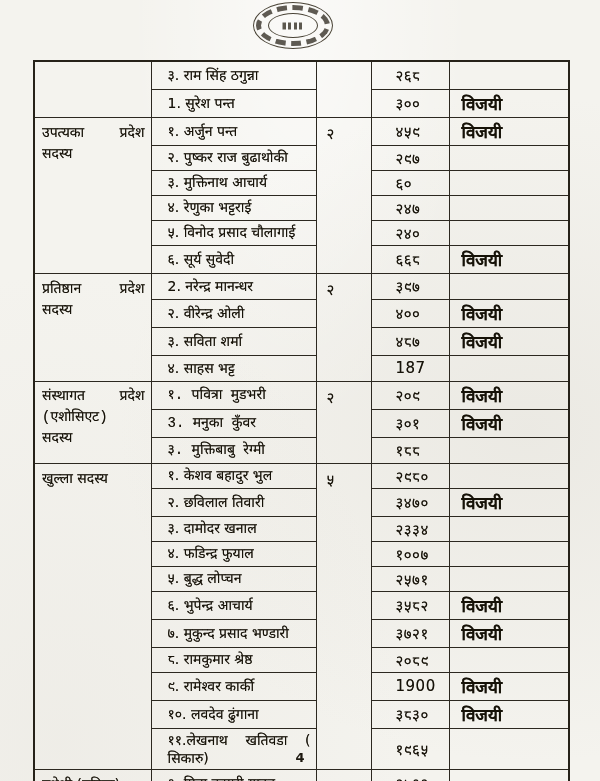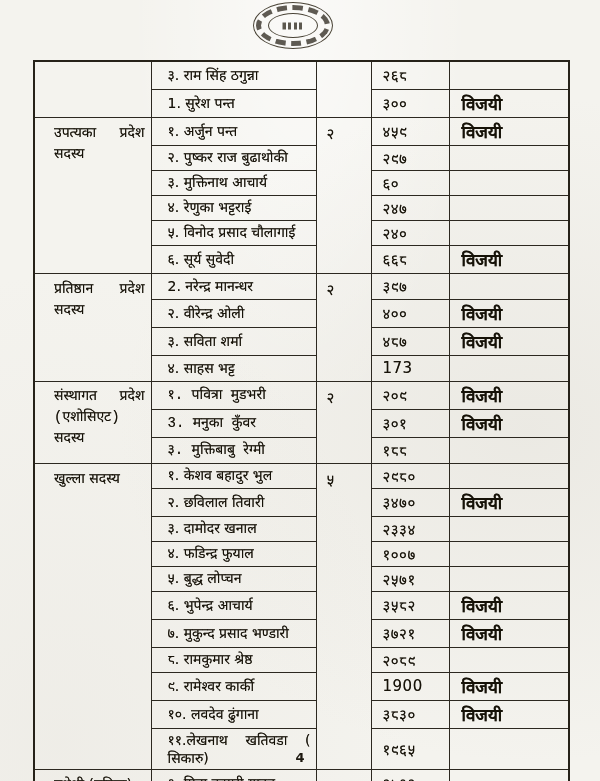--- a/index.html
+++ b/index.html
@@ -45,7 +45,7 @@
   td.name{vertical-align:middle;padding:2px 5px 2px 16px;font-size:14px;line-height:1.3;
     text-align:justify;text-align-last:left;}
   td.seat{vertical-align:top;padding:5px 4px 0 10px;font-size:15px;}
-  td.vote{vertical-align:middle;padding:2px 4px 2px 11px;font-size:15px;letter-spacing:.5px;}
+  td.vote{vertical-align:middle;padding:2px 4px 2px 24px;font-size:15px;letter-spacing:.5px;}
   td.res{vertical-align:middle;padding:2px 4px 2px 12px;font-weight:bold;font-size:17px;}
   
   .pageno{position:absolute;left:0;width:600px;top:750px;text-align:center;

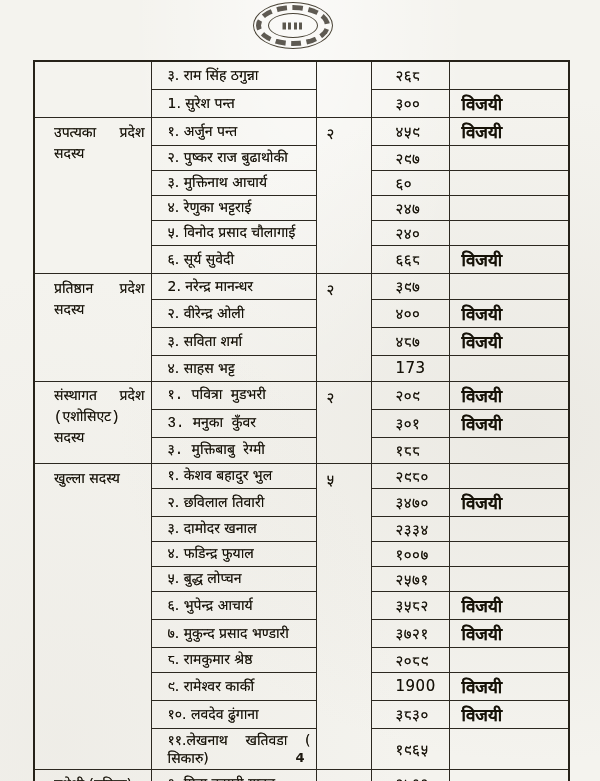--- a/index.html
+++ b/index.html
@@ -40,7 +40,7 @@
   col.c-vote{width:78px;} col.c-res{width:120px;}
   tr.s0{height:28px;} tr.s1{height:24px;} tr.s2{height:26px;}
   tr.s3{height:25px;font-family:Liberation Mono, monospace;} tr.s4{height:24px;} tr.s4t{height:38px;margin-left:47px;} tr.s5{height:28px;}
-  td.cat{vertical-align:top;padding:4px 6px 2px 19px;font-size:14px;line-height:1.5;
+  td.cat{vertical-align:top;padding:4px 6px 2px 7px;font-size:14px;line-height:1.5;
     text-align:justify;text-align-last:left;}
   td.name{vertical-align:middle;padding:2px 5px 2px 16px;font-size:14px;line-height:1.3;
     text-align:justify;text-align-last:left;}

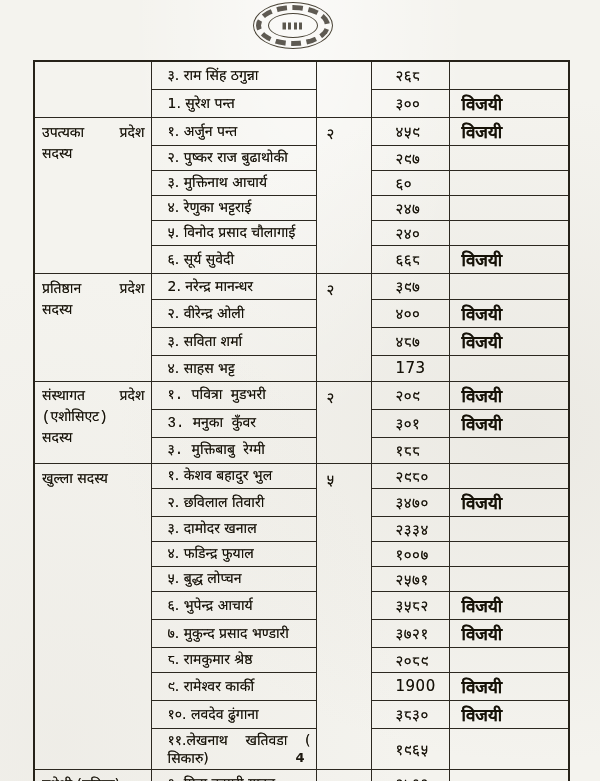--- a/index.html
+++ b/index.html
@@ -138,7 +138,7 @@
       </tr>
       <tr class="s2">
         <td class="name">४. साहस भट्ट</td>
-        <td class="vote">173</td>
+        <td class="vote">187</td>
         <td class="res"></td>
       </tr>
 

